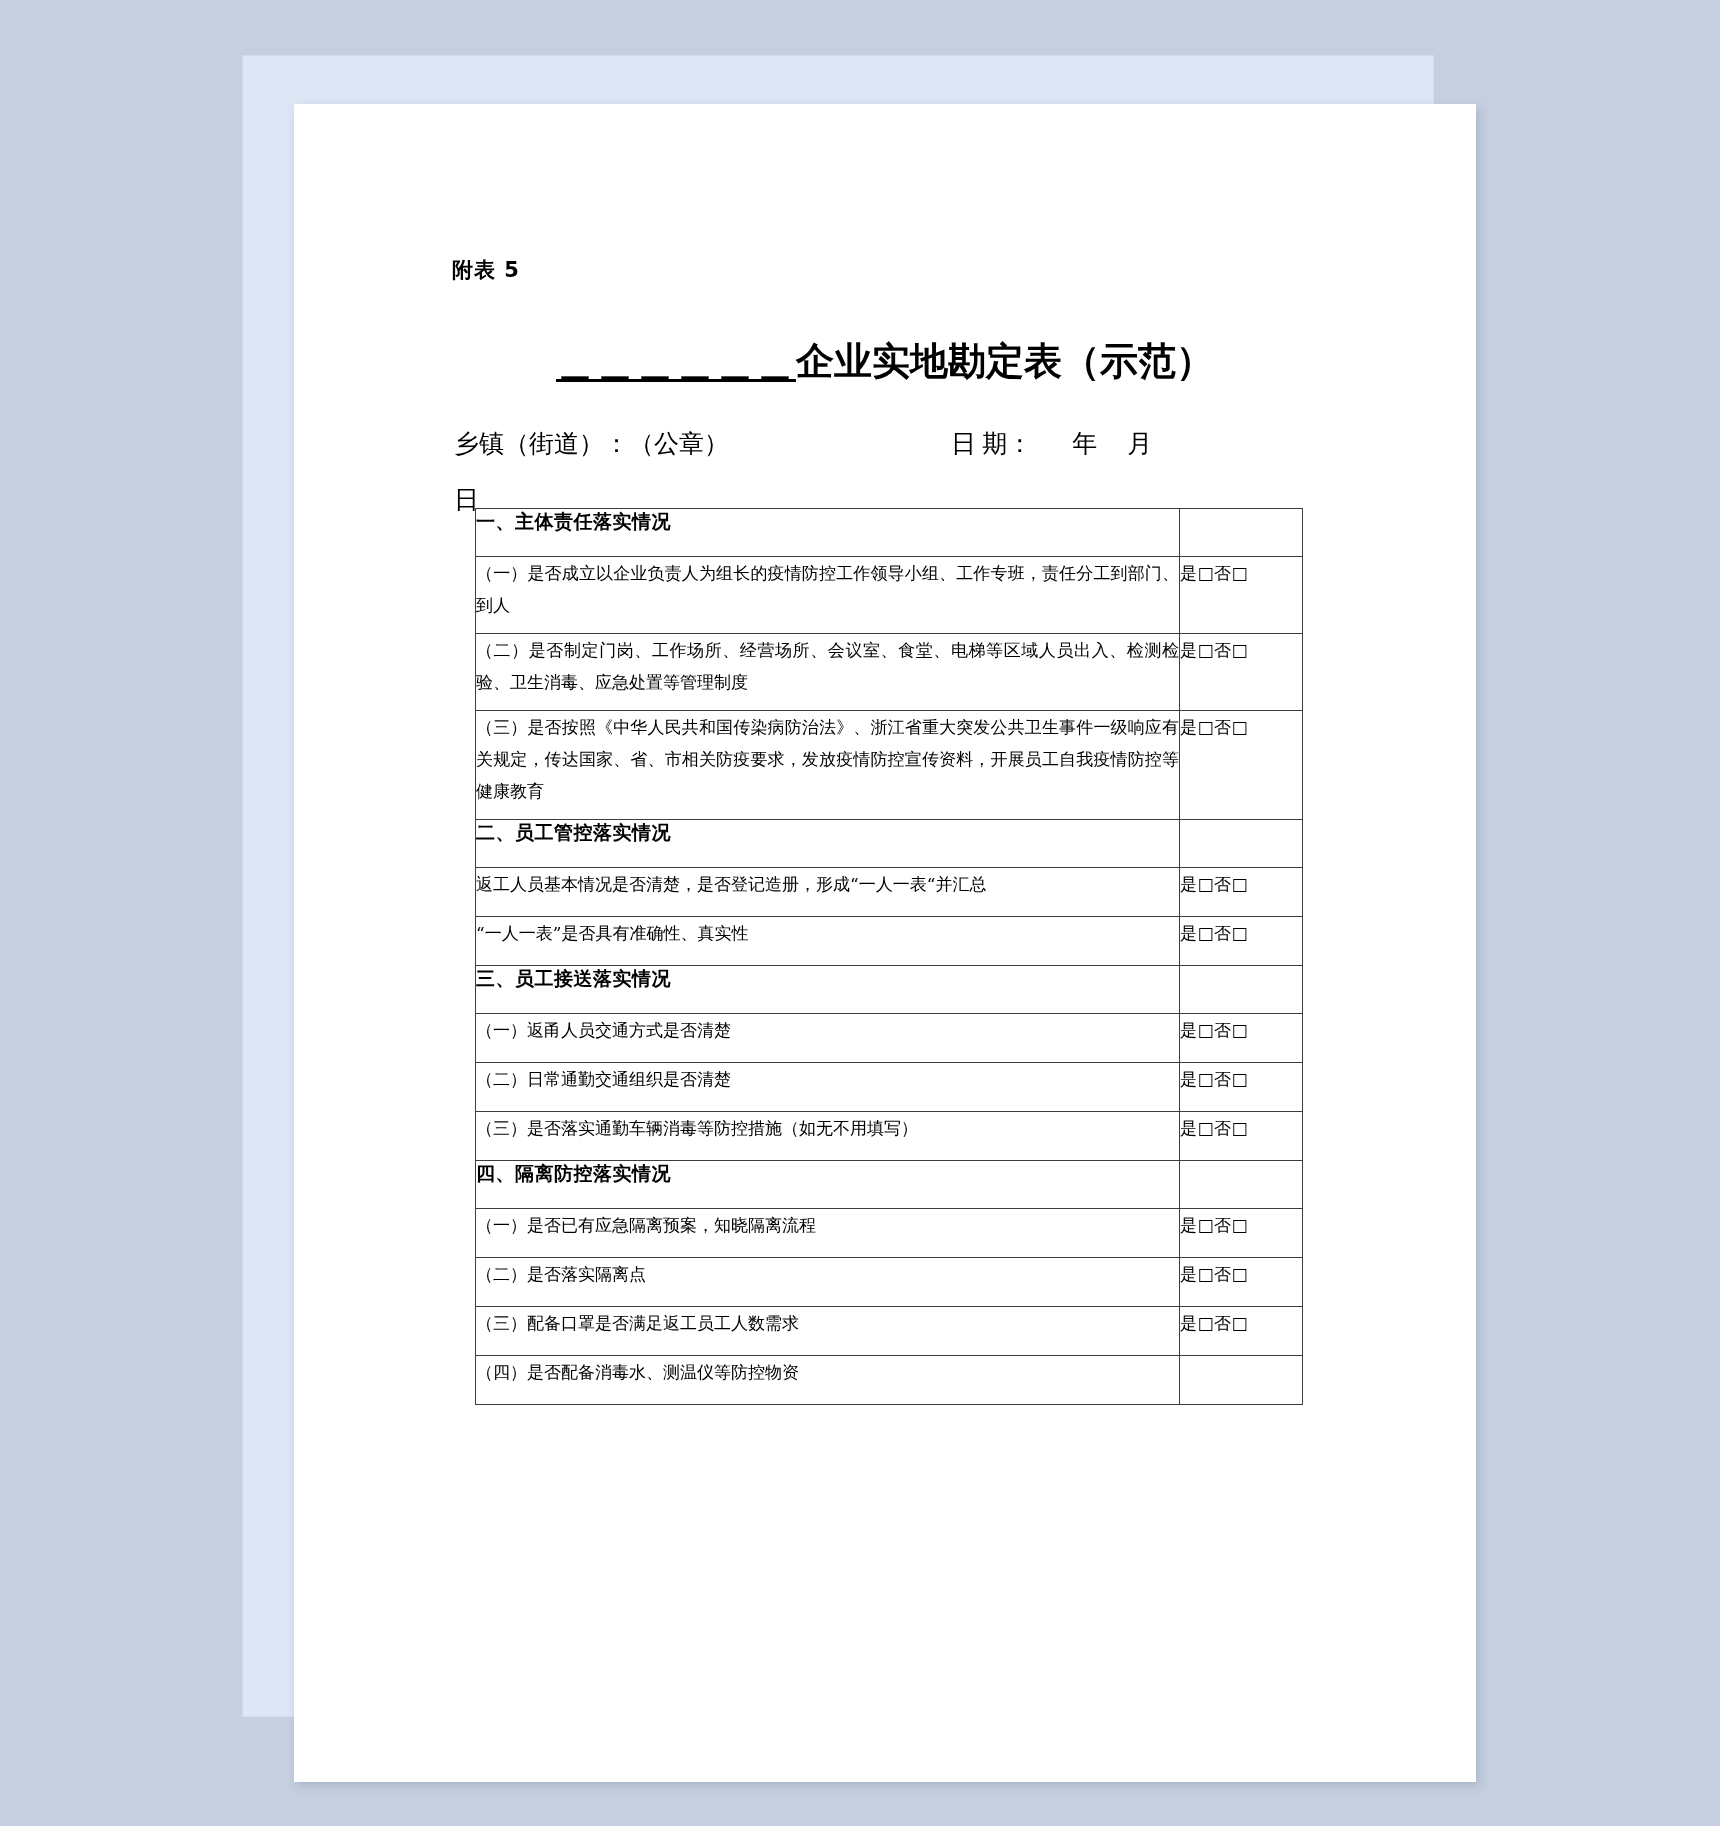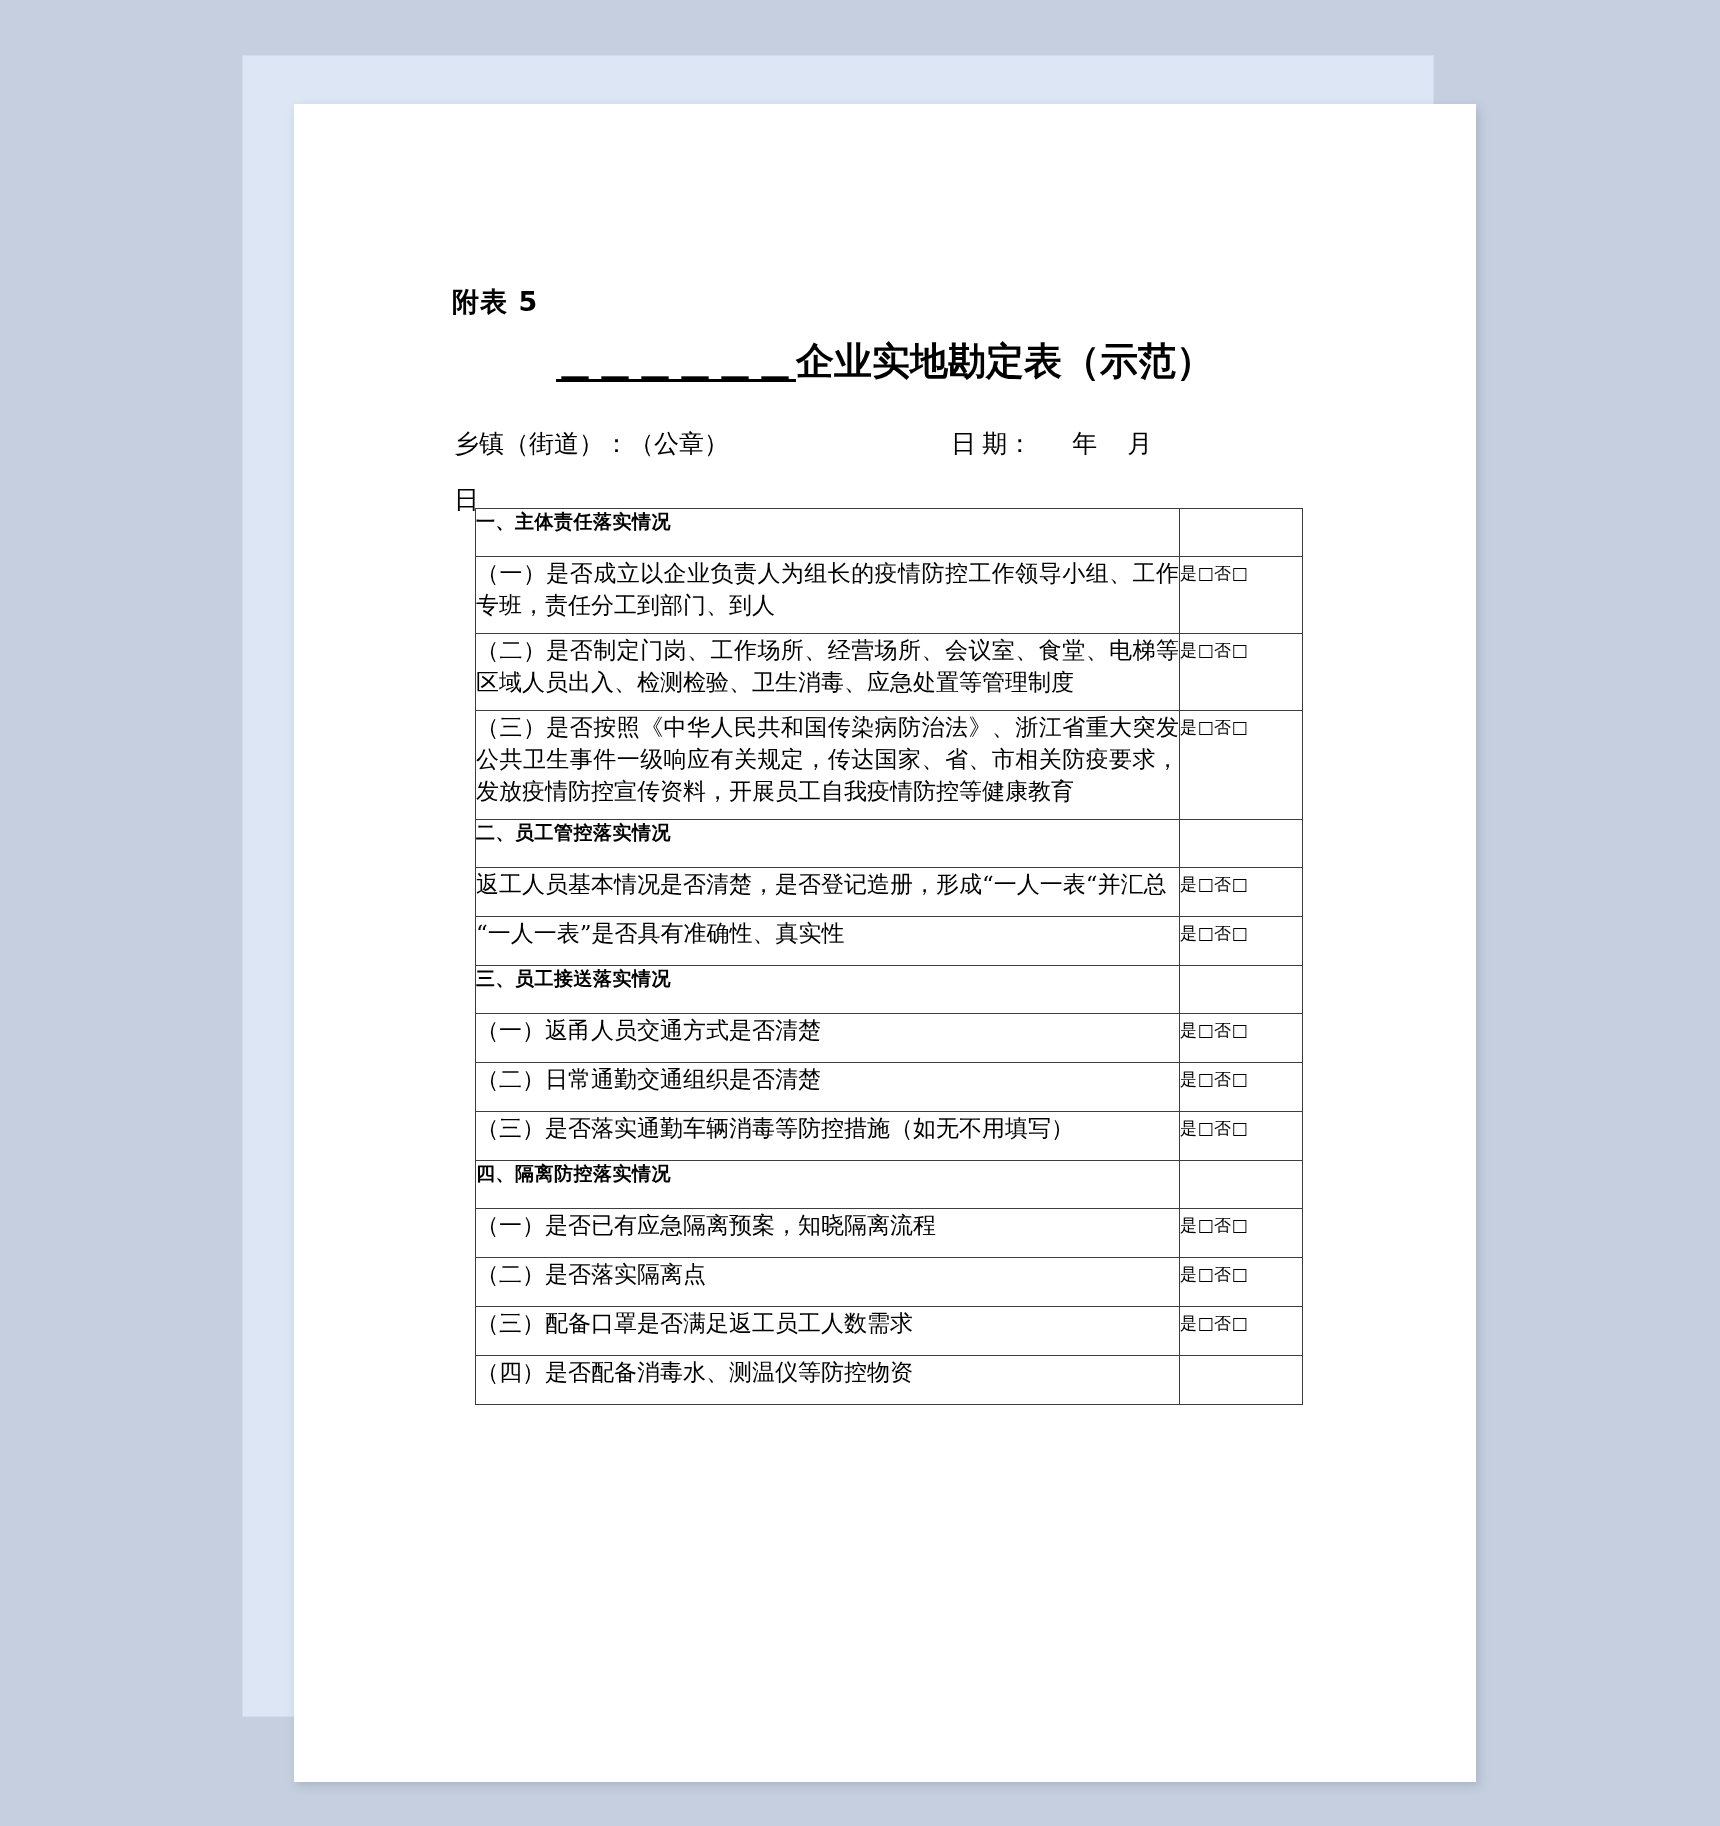--- a/index.html
+++ b/index.html
@@ -52,8 +52,8 @@
   .label-fubiao {
     position: absolute;
     left: 158px;
-    top: 180px;
-    font-size: 27px;
+    top: 152px;
+    font-size: 21px;
     font-weight: bold;
     color: #000;
     letter-spacing: 1px;

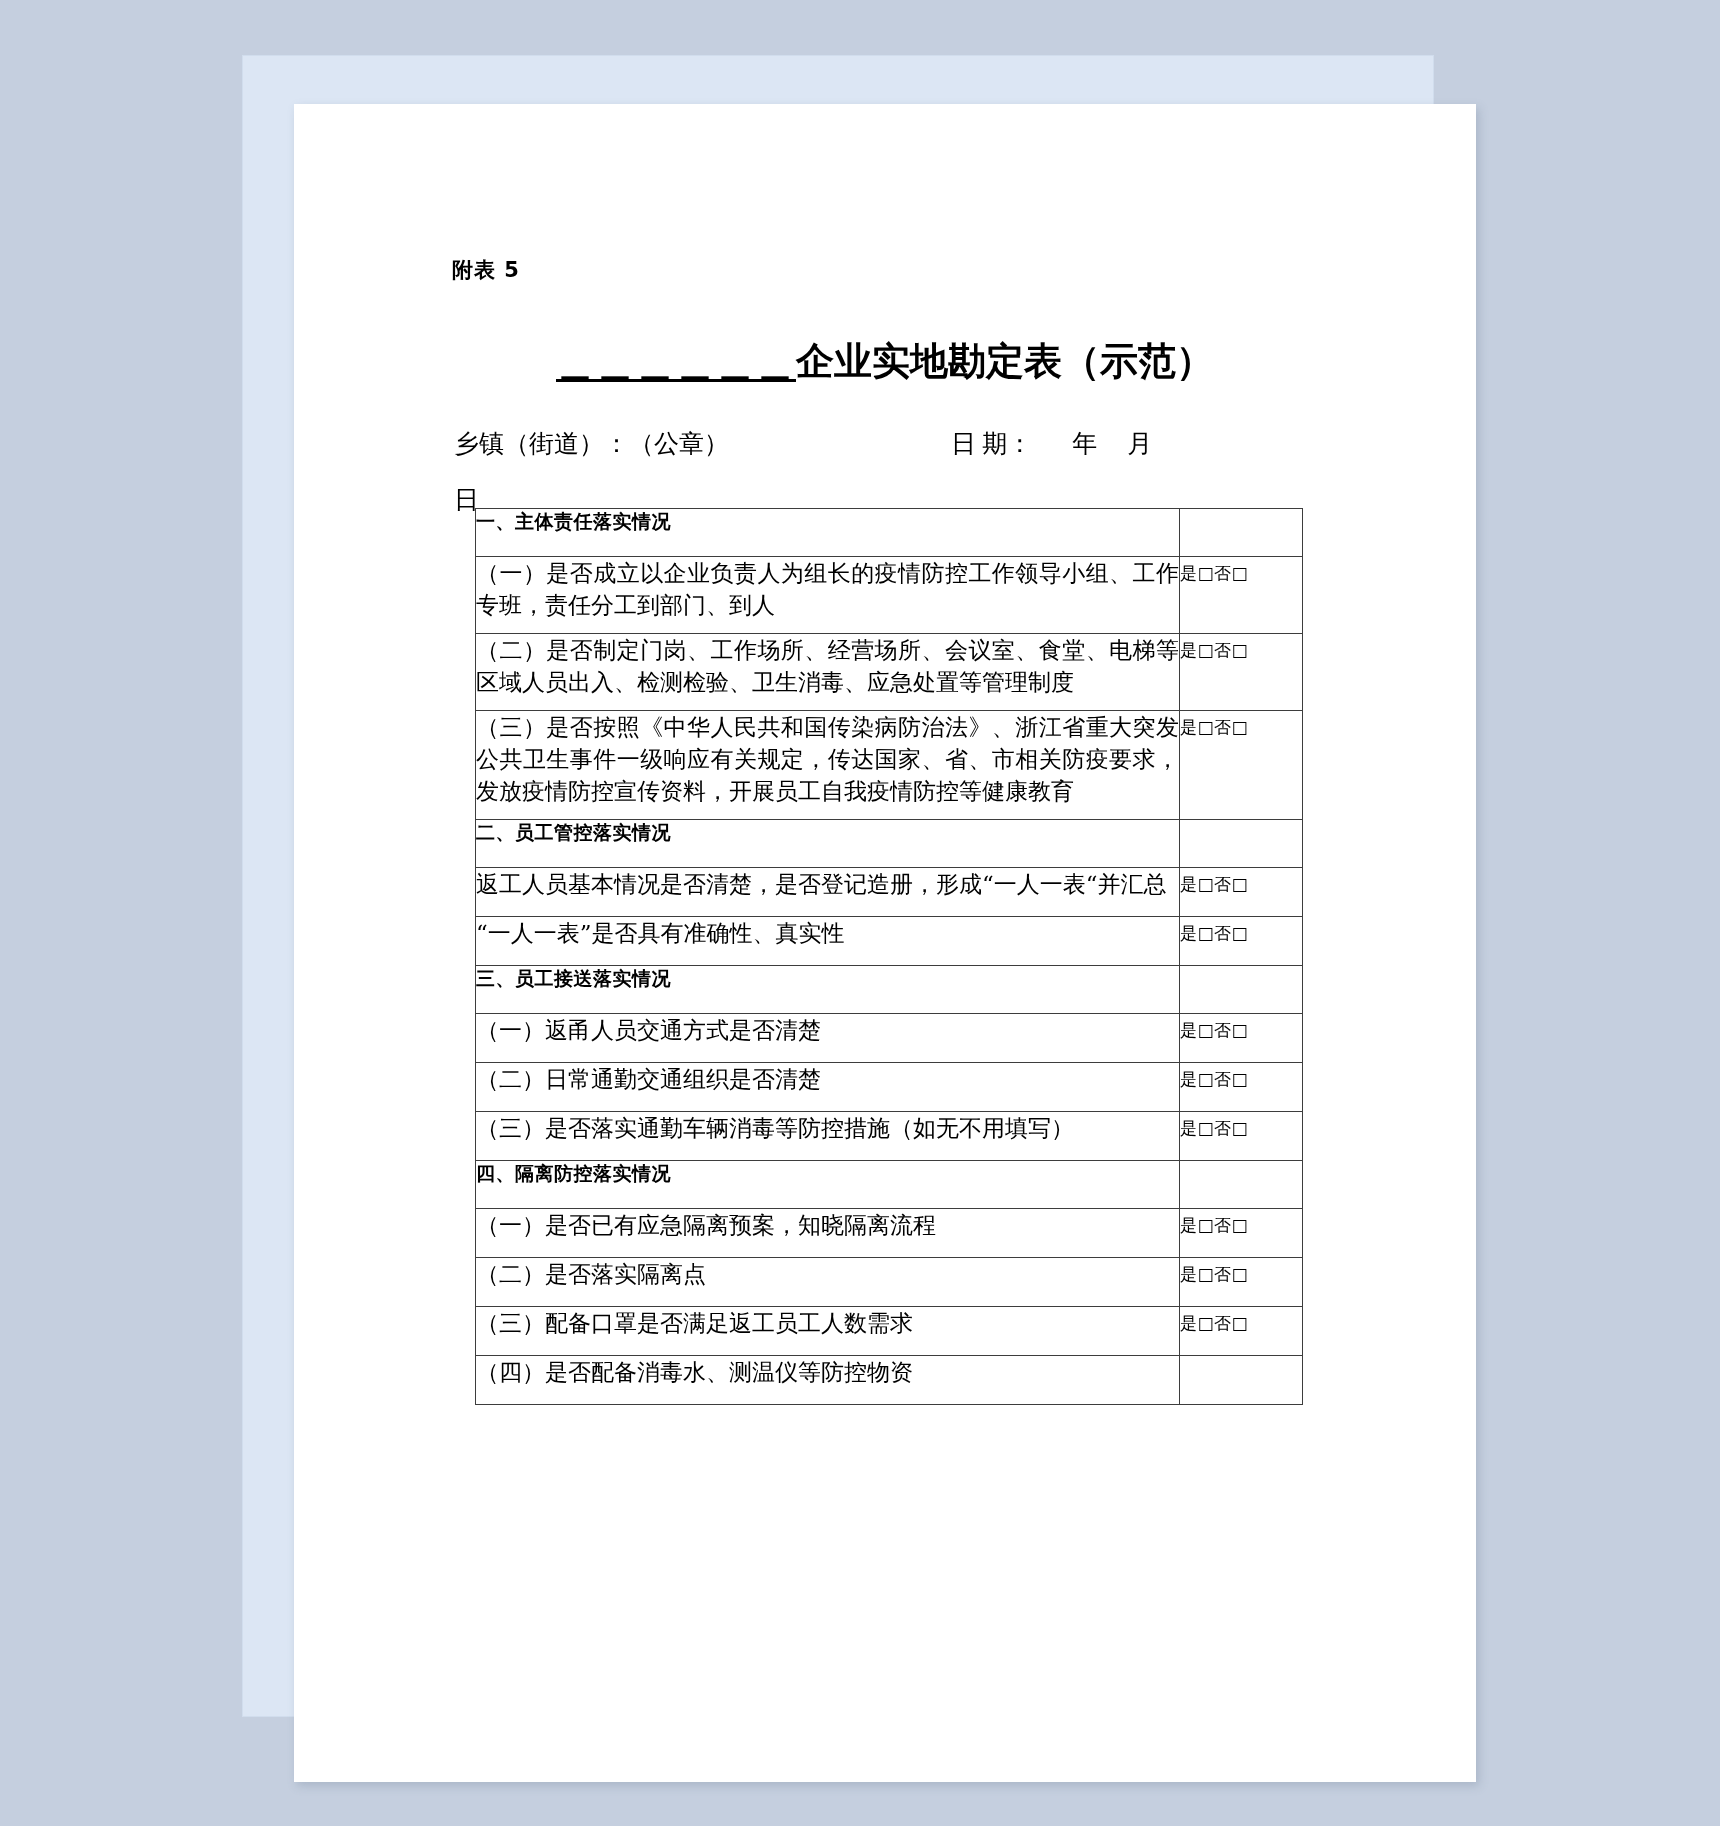--- a/index.html
+++ b/index.html
@@ -132,7 +132,7 @@
   }
   td.item {
     padding: 9px 12px 10px 10px;
-    font-size: 23px;
+    font-size: 17px;
     line-height: 32px;
     color: #000;
     font-family: "DejaVu Serif", "Liberation Serif", serif;

